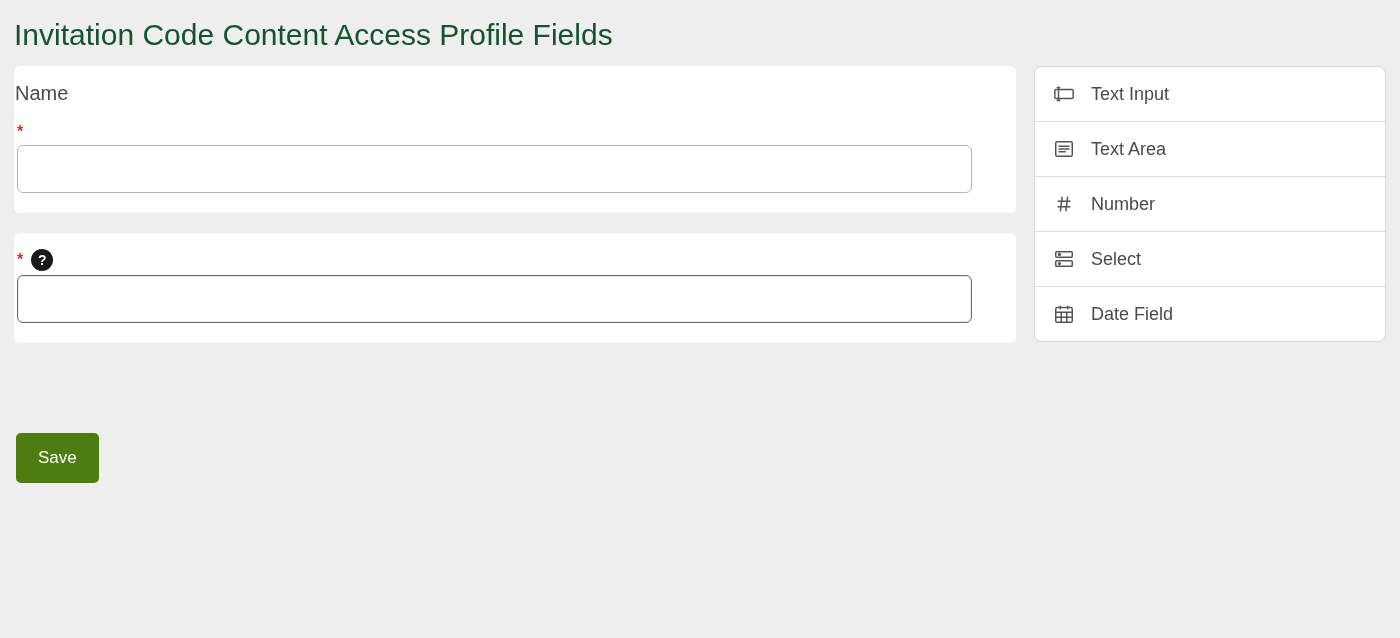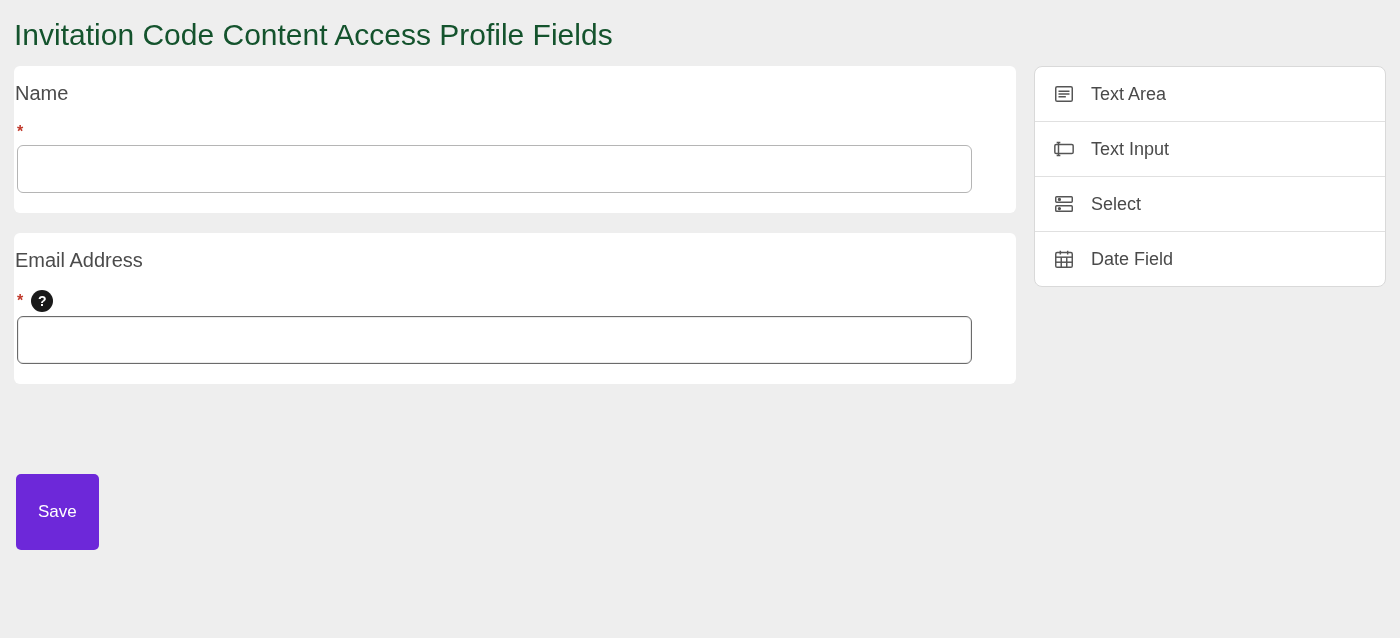--- a/index.html
+++ b/index.html
@@ -168,6 +168,18 @@
       <div class="side-item">
         <span class="icon-wrap">
           <svg viewBox="0 0 24 24">
+              <rect x="2" y="7" width="20" height="10" rx="1.5"></rect>
+              <line x1="6" y1="5" x2="6" y2="19"></line>
+              <line x1="4" y1="5" x2="8" y2="5"></line>
+              <line x1="4" y1="19" x2="8" y2="19"></line>
+            </svg>
+        </span>
+        <span>Text Input</span>
+      </div>
+
+      <div class="side-item">
+        <span class="icon-wrap">
+          <svg viewBox="0 0 24 24">
               <rect x="3" y="4" width="18" height="16" rx="1.5"></rect>
               <line x1="6" y1="9" x2="18" y2="9"></line>
               <line x1="6" y1="12" x2="18" y2="12"></line>
@@ -175,18 +187,6 @@
             </svg>
         </span>
         <span>Text Area</span>
-      </div>
-
-      <div class="side-item">
-        <span class="icon-wrap">
-          <svg viewBox="0 0 24 24">
-              <rect x="2" y="7" width="20" height="10" rx="1.5"></rect>
-              <line x1="6" y1="5" x2="6" y2="19"></line>
-              <line x1="4" y1="5" x2="8" y2="5"></line>
-              <line x1="4" y1="19" x2="8" y2="19"></line>
-            </svg>
-        </span>
-        <span>Text Input</span>
       </div>
 
 

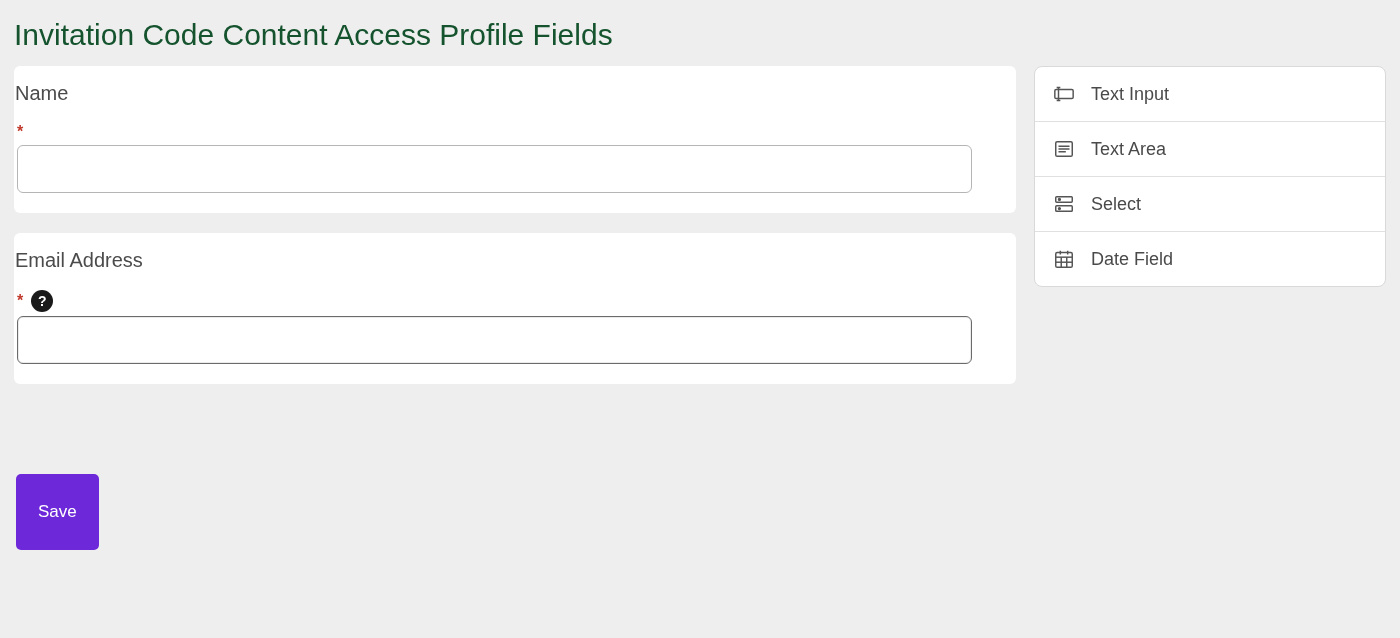--- a/index.html
+++ b/index.html
@@ -189,6 +189,17 @@
         <span>Text Area</span>
       </div>
 
+      <div class="side-item">
+        <span class="icon-wrap">
+          <svg viewBox="0 0 24 24">
+              <line x1="5" y1="9" x2="19" y2="9"></line>
+              <line x1="5" y1="15" x2="19" y2="15"></line>
+              <line x1="10" y1="4" x2="8" y2="20"></line>
+              <line x1="16" y1="4" x2="14" y2="20"></line>
+            </svg>
+        </span>
+        <span>Number</span>
+      </div>
 
       <div class="side-item">
         <span class="icon-wrap">

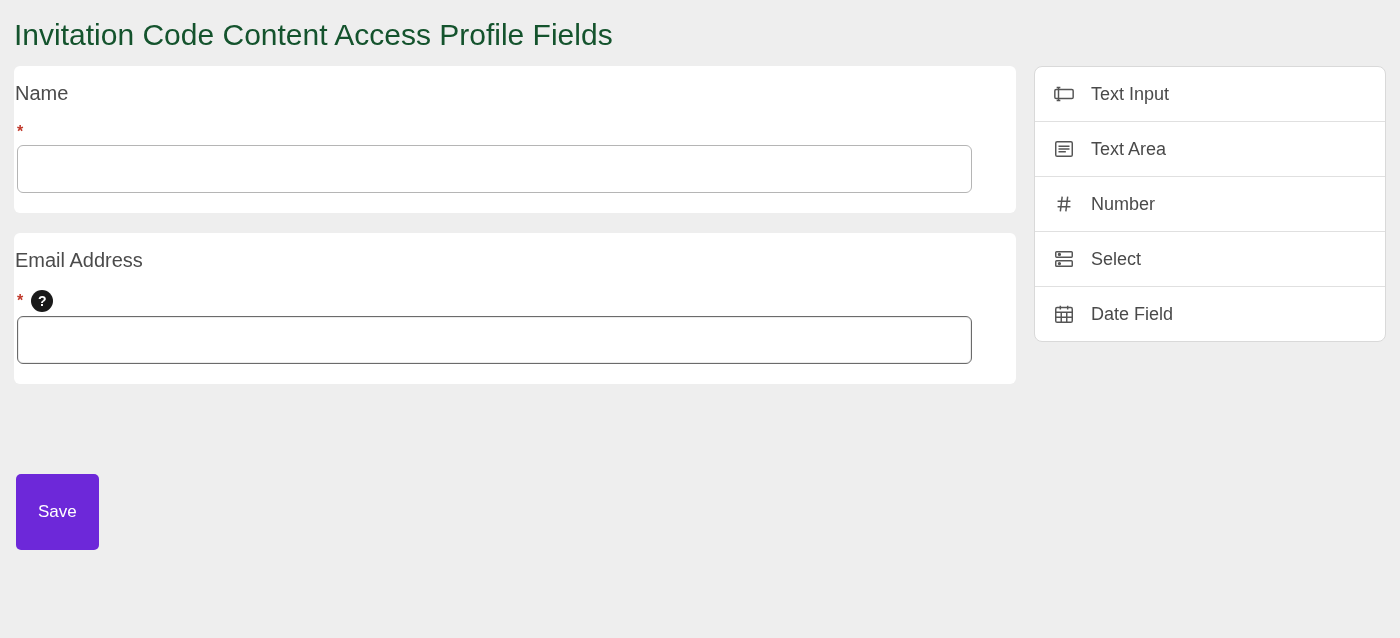--- a/index.html
+++ b/index.html
@@ -151,7 +151,6 @@
 
     
     <div class="field-card">
-      <div class="field-label">Email Address</div>
       <div class="req-row">
         <span class="required-star">*</span>
         <span class="help-icon">?</span>

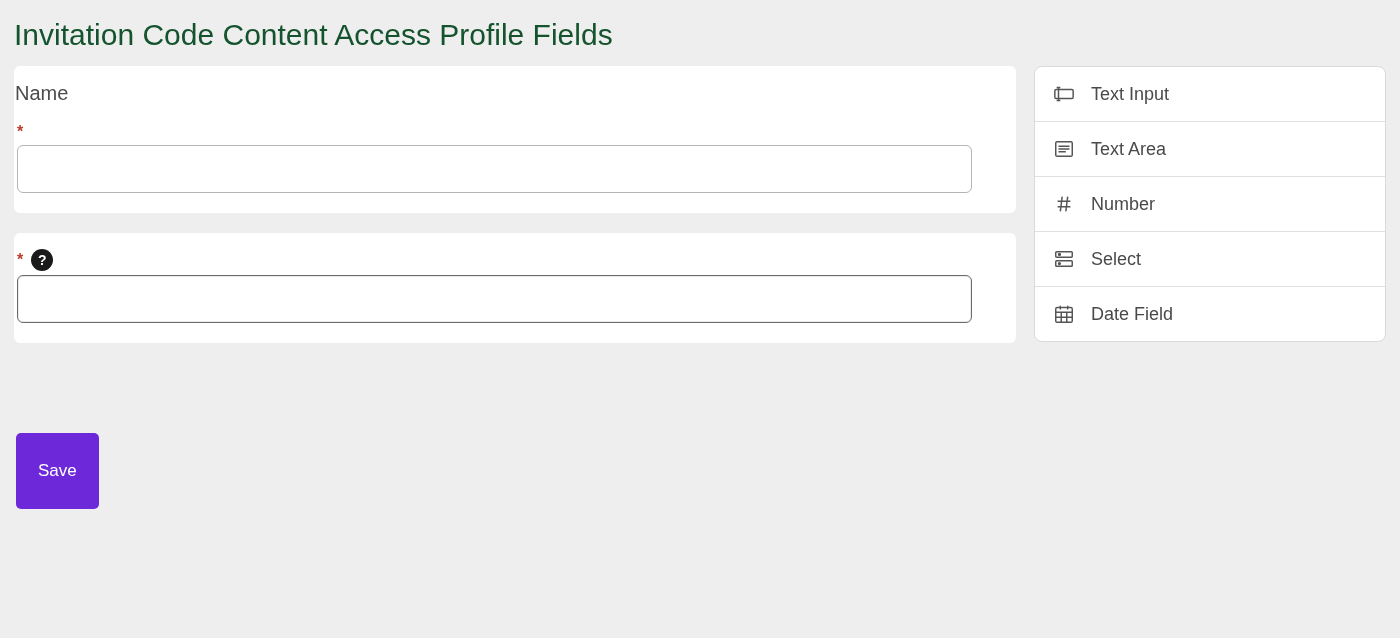--- a/index.html
+++ b/index.html
@@ -89,11 +89,11 @@
     .save-btn {
       margin-top: 70px;
       margin-left: 2px;
-      background: #6d28d9;
+      background: #4d7c0f;
       color: #fff;
       border: none;
       border-radius: 5px;
-      padding: 28px 22px;
+      padding: 15px 22px;
       font-size: 17px;
       cursor: pointer;
     }

